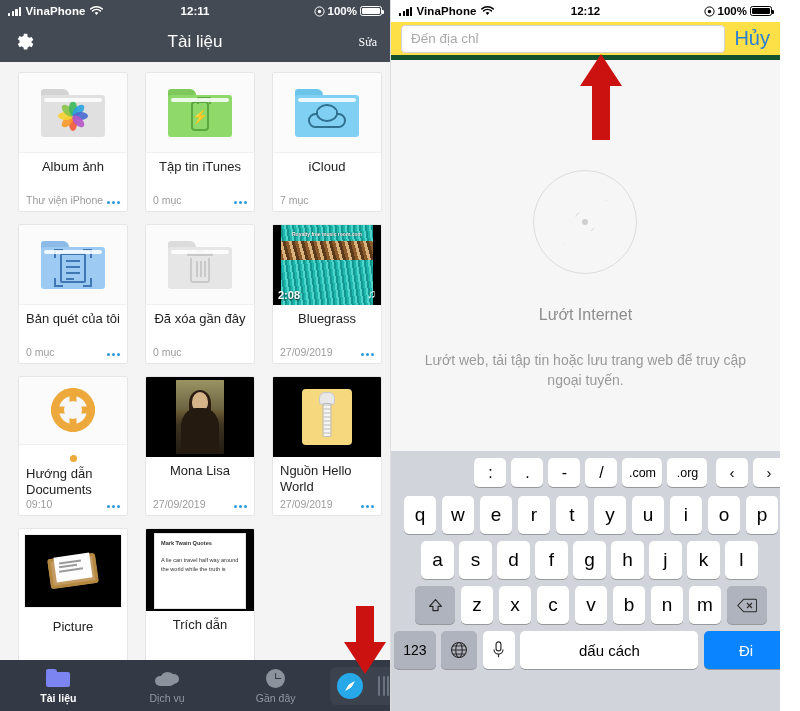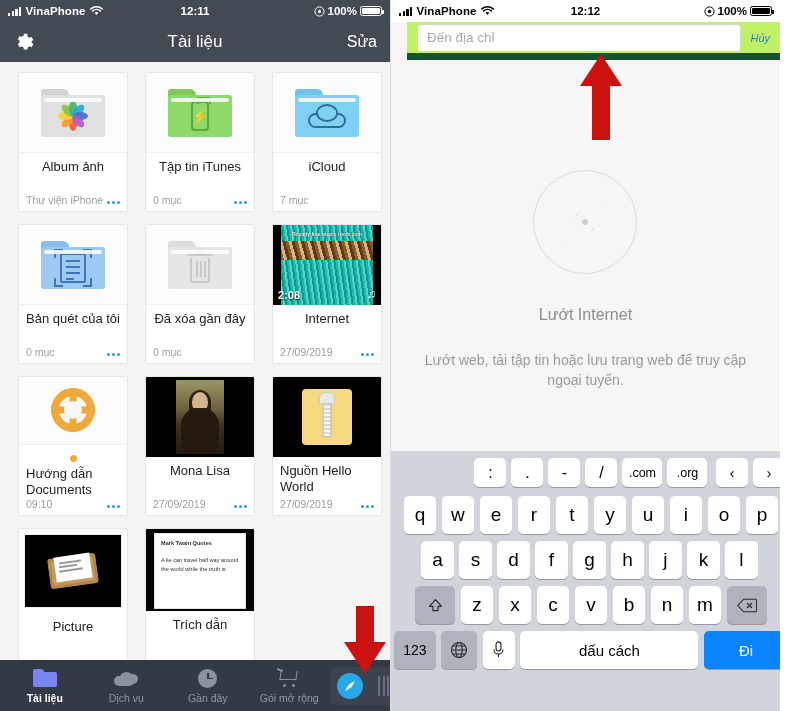--- a/index.html
+++ b/index.html
@@ -47,7 +47,7 @@
     position: absolute; left:0; right:0; text-align:center;
     font-size: 17px; font-weight: 500;
   }
-  .nav-right { margin-left:auto; font-size: 16px; z-index: 2;}
+  .nav-right { margin-left:auto; font-size: 12px; z-index: 2; font-family: Liberation Serif, serif;}
 
   .grid-wrap { padding: 10px 0 0 0; height: 637px; overflow: hidden; position: relative; }
   .grid {

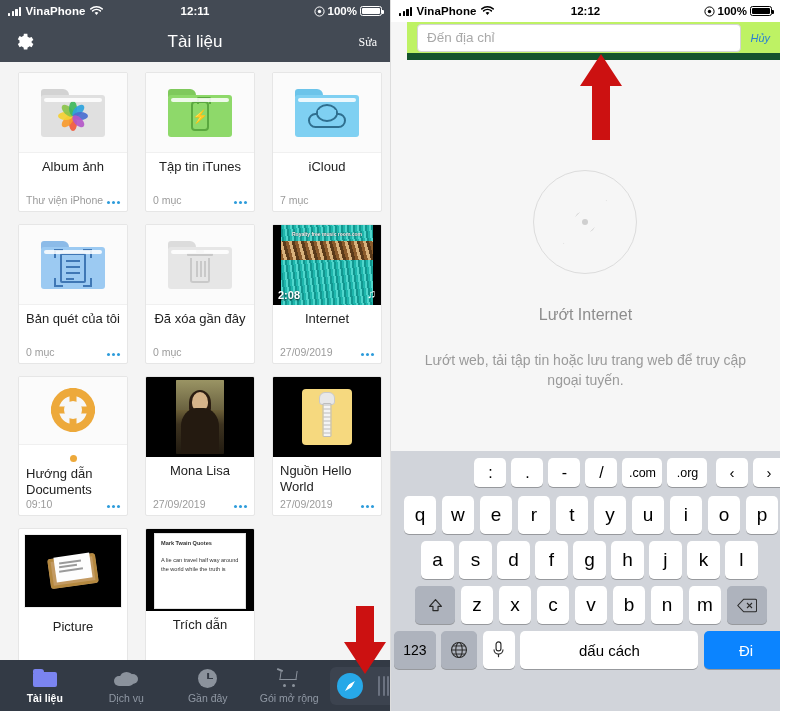--- a/index.html
+++ b/index.html
@@ -201,7 +201,7 @@
   .statusbar-lt .batt{border-color:#000;}
   .statusbar-lt .batt::after{background:#000;}
   .statusbar-lt .batt span{background:#000;}
-  .urlbar{height:38px;background:#bef264;display:flex;align-items:center;padding:0 10px;gap:9px;border-bottom:7px solid #14532d;margin-left:16px;}
+  .urlbar{height:38px;background:#fde047;display:flex;align-items:center;padding:0 10px;gap:9px;border-bottom:5px solid #14532d;}
   .urlfield{flex:1;height:28px;background:#fff;border:1px solid #d4d4d4;border-radius:4px;display:flex;align-items:center;padding:0 9px;}
   .urlfield span{font-size:13.5px;color:#a9a9a9;}
   .cancel{font-size:11px;color:#2a7fd4;font-style:italic;}

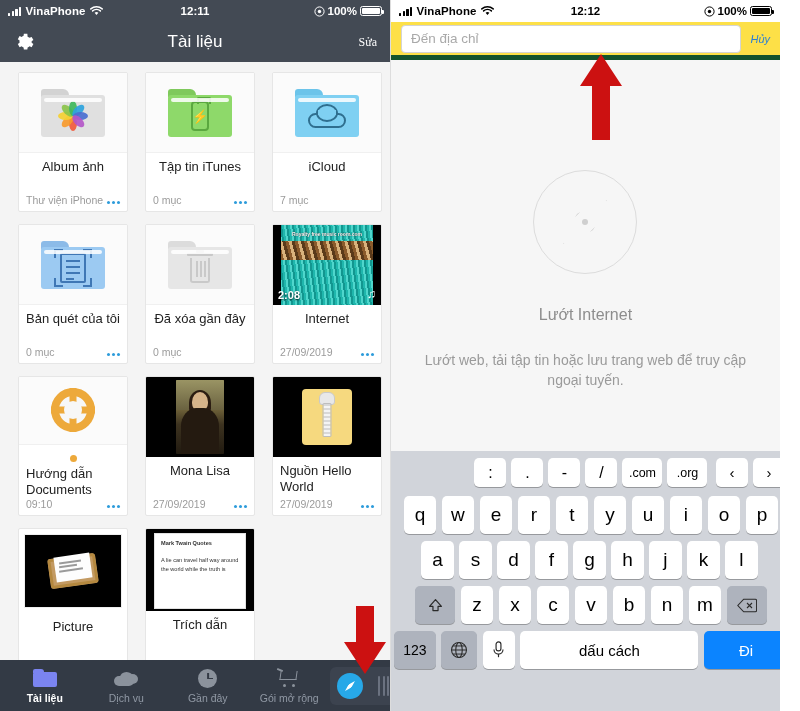--- a/index.html
+++ b/index.html
@@ -204,7 +204,7 @@
   .urlbar{height:38px;background:#fde047;display:flex;align-items:center;padding:0 10px;gap:9px;border-bottom:5px solid #14532d;}
   .urlfield{flex:1;height:28px;background:#fff;border:1px solid #d4d4d4;border-radius:4px;display:flex;align-items:center;padding:0 9px;}
   .urlfield span{font-size:13.5px;color:#a9a9a9;}
-  .cancel{font-size:11px;color:#2a7fd4;font-style:italic;}
+  .cancel{font-size:20px;color:#2a7fd4;}
 
   .empty-state{position:absolute;left:0;right:0;top:170px;text-align:center;padding:0 28px;}
   .compass-big{width:104px;height:104px;border-radius:50%;border:1.6px solid #dcdcdc;margin:0 auto 32px;position:relative;}

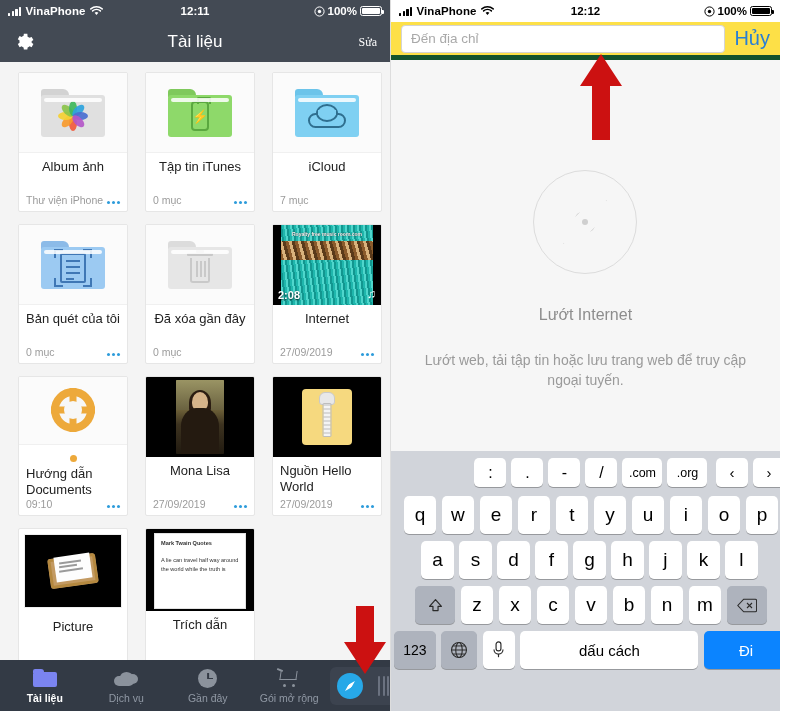--- a/index.html
+++ b/index.html
@@ -445,7 +445,7 @@
           </div>
           <div class="meta">
             <div class="c-title">
-                <span>Internet</span>
+                <span>Bluegrass</span>
               </div>
             <div class="c-bottom">
               <span class="c-sub">27/09/2019</span>

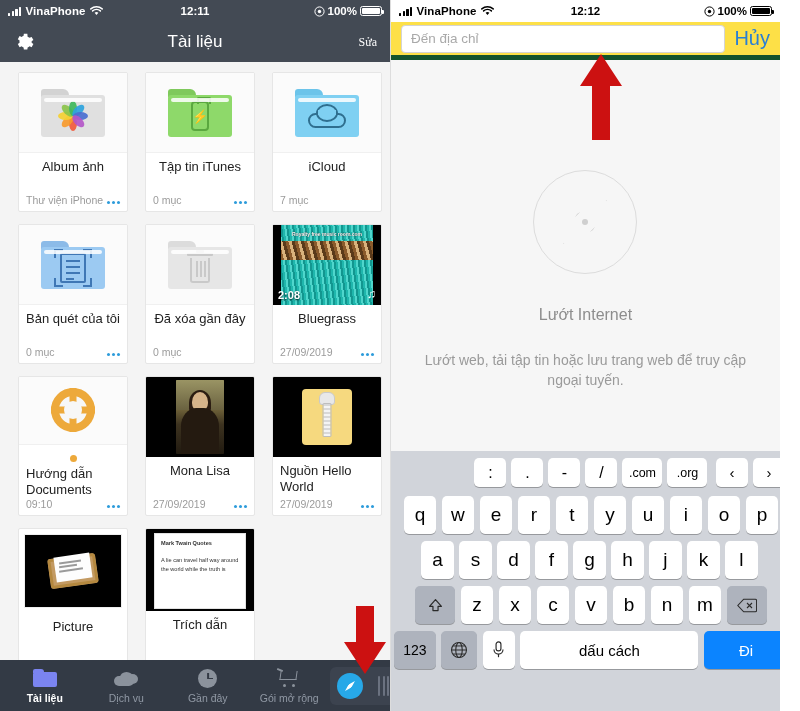--- a/index.html
+++ b/index.html
@@ -586,17 +586,6 @@
           </div>
         <span class="tab-lbl">Gần đây</span>
       </div>
-      <div class="tab">
-        <div class="tab-ic">
-          <div class="cart-small">
-            <div class="hd"></div>
-              <div class="bsk"></div>
-            <div class="w" style="left:6px"></div>
-              <div class="w" style="left:15px"></div>
-          </div>
-        </div>
-        <span class="tab-lbl">Gói mở rộng</span>
-      </div>
       <div class="compass-pill">
         <div class="compass"></div>
         <div class="grip">

